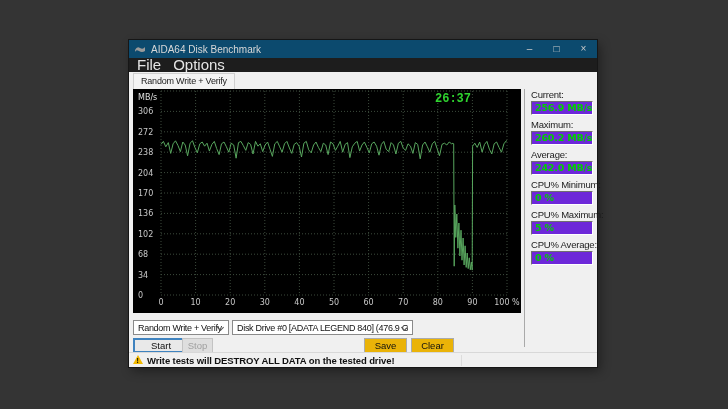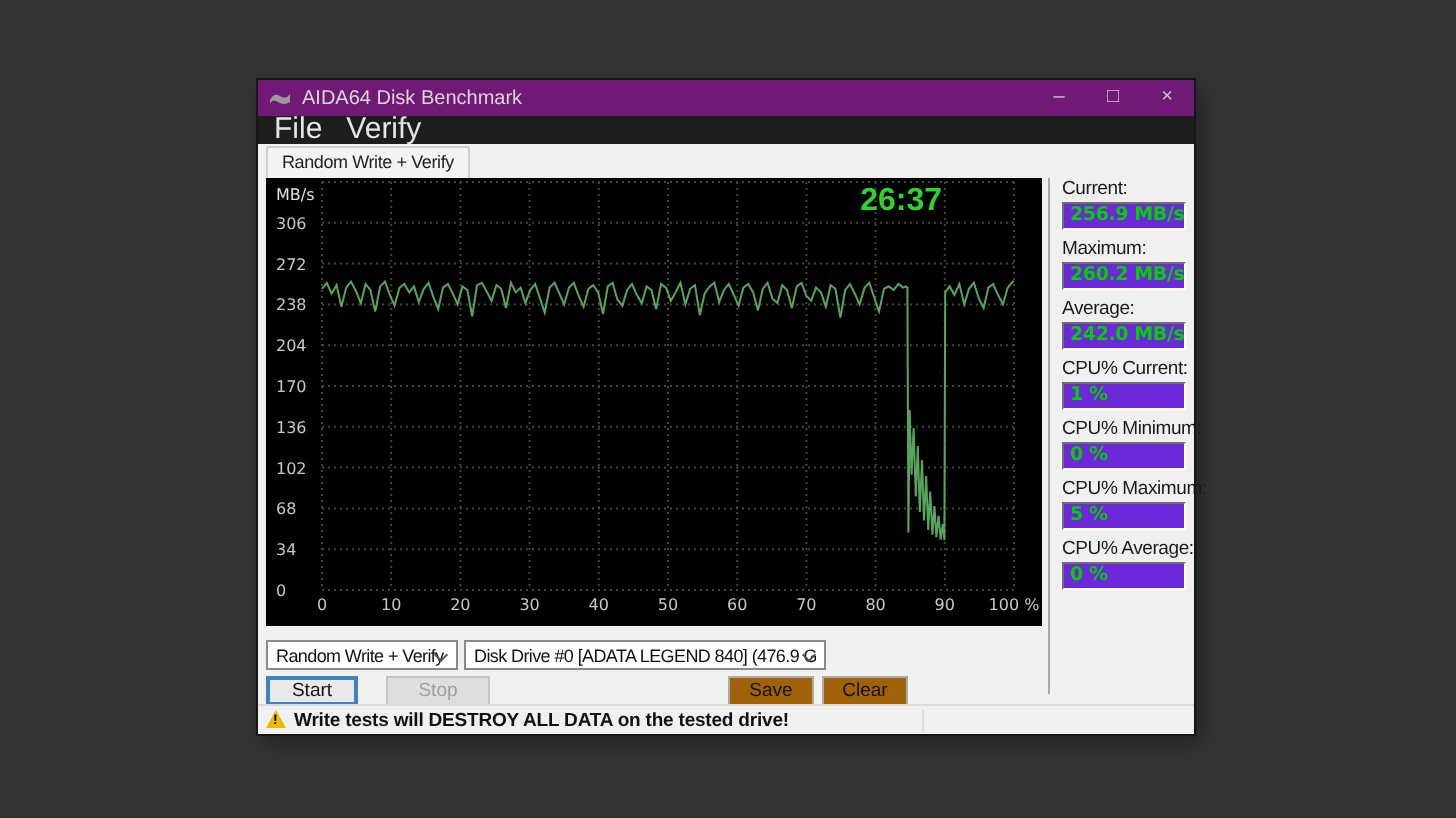--- a/index.html
+++ b/index.html
@@ -15,7 +15,7 @@
     box-shadow:0 0 0 1px #161616, 3px 4px 10px rgba(0,0,0,.4);
   }
   
-  .titlebar{height:18px;background:#701a75;display:flex;align-items:center;}
+  .titlebar{height:18px;background:#0c4a6e;display:flex;align-items:center;}
   .app-icon{width:12px;height:10px;margin-left:5px;flex:0 0 auto;}
   .title-text{color:#d8d8d8;font-size:10px;margin-left:5px;flex:1;white-space:nowrap;}
   .winbtn{width:27px;height:18px;line-height:17px;text-align:center;color:#c9c9c9;font-size:10px;cursor:default;}

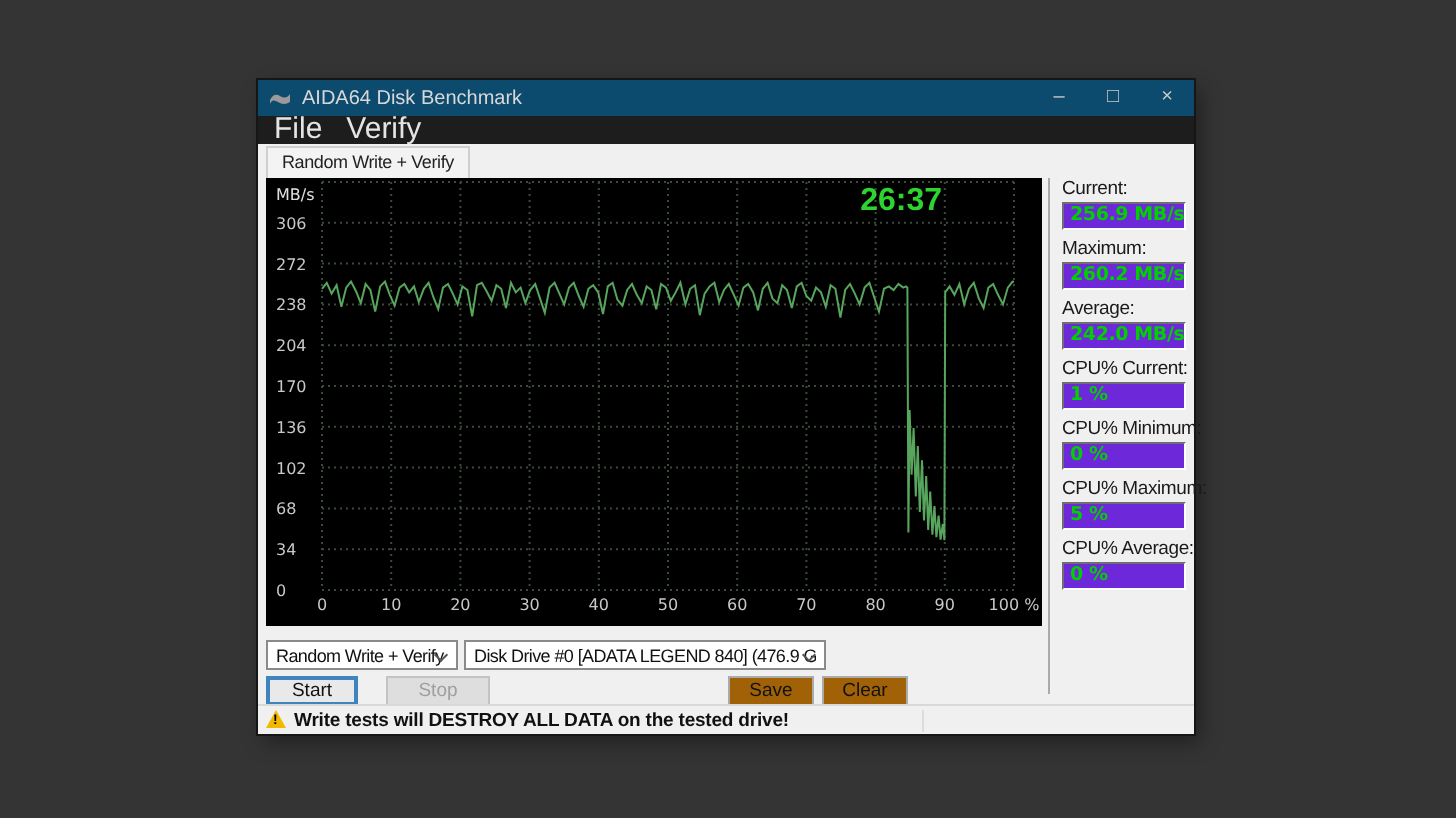--- a/index.html
+++ b/index.html
@@ -99,7 +99,7 @@
 
   <div class="menubar">
     <span class="menu-item">File</span>
-    <span class="menu-item">Verify</span>
+    <span class="menu-item">Options</span>
   </div>
 
   <div class="client">

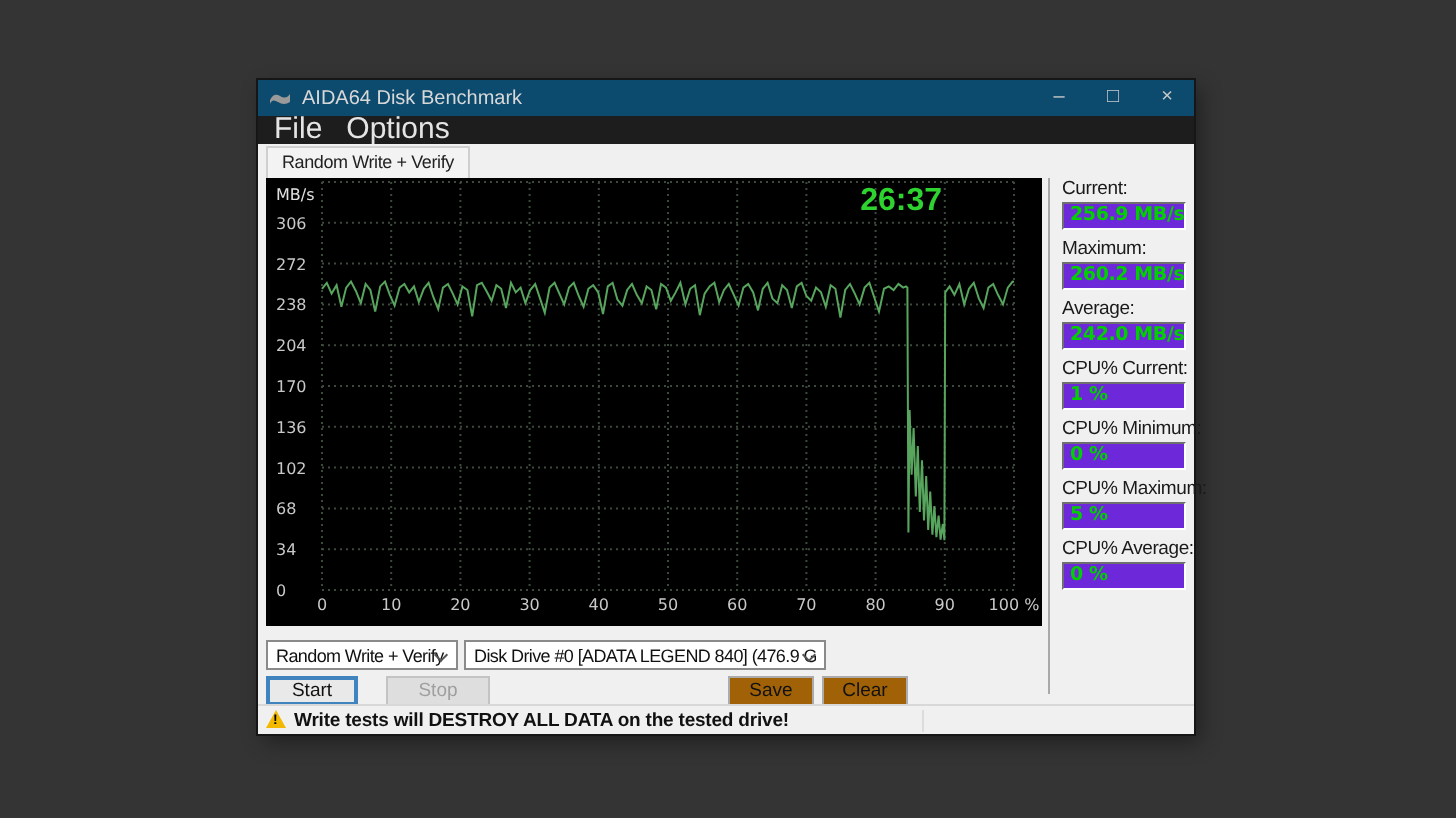--- a/index.html
+++ b/index.html
@@ -30,7 +30,7 @@
     background:#f3f3f3;border:1px solid #cfcfcf;border-bottom:none;
   }
   .chart{position:absolute;left:4px;top:17px;width:388px;height:224px;background:#000;}
-  .timer{position:absolute;top:3px;right:50px;font-size:16px;font-weight:bold;color:#2fd32f;font-family:Liberation Sans, sans-serif;}
+  .timer{position:absolute;top:3px;right:50px;font-size:12px;font-weight:bold;color:#2fd32f;font-family:Liberation Mono, monospace;}
   .vsep{position:absolute;left:395px;top:17px;width:1px;height:258px;background:#a9a9a9;}
   
   .stats{position:absolute;left:402px;top:17px;width:62px;display:flex;flex-direction:column;}

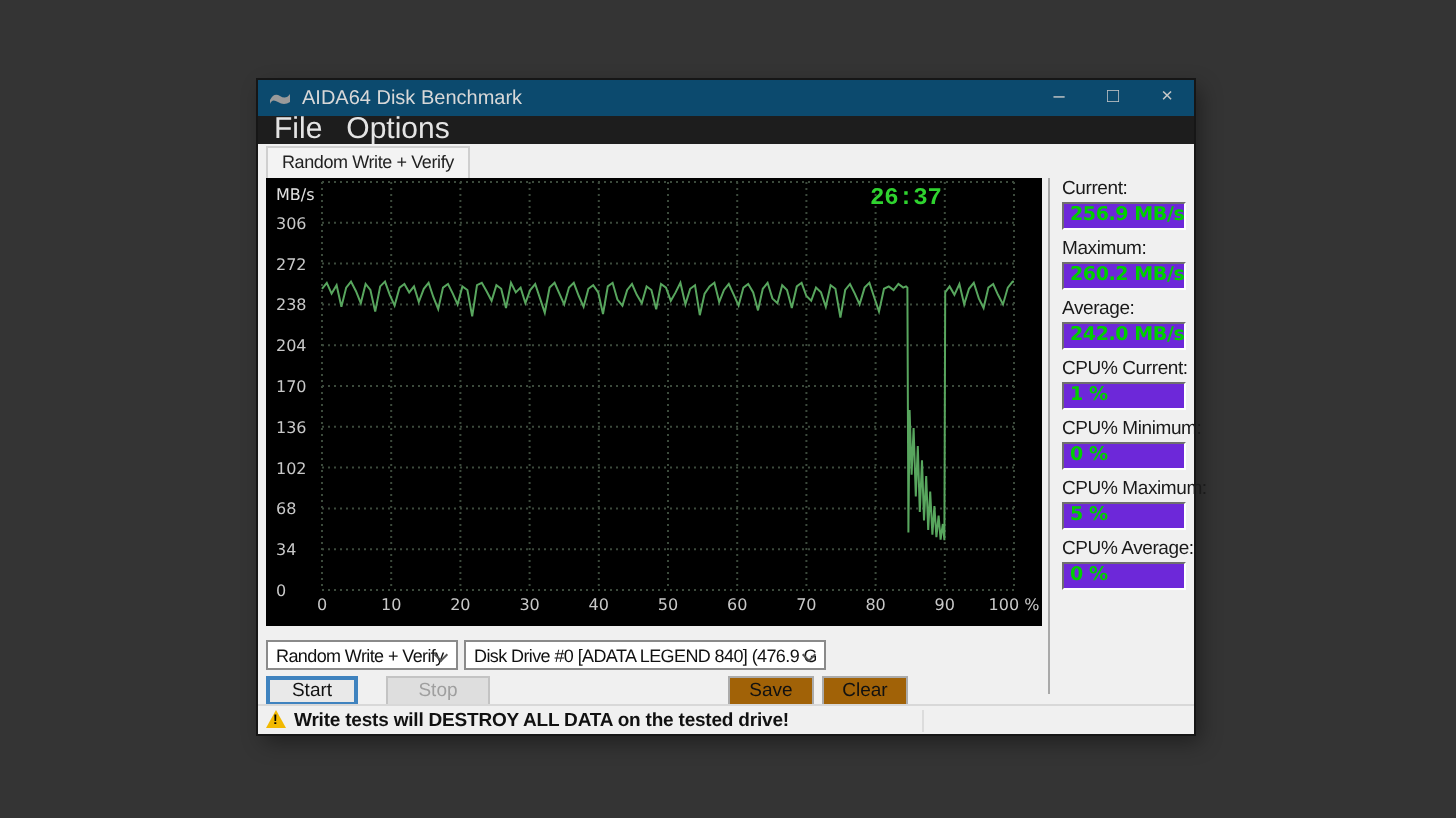--- a/index.html
+++ b/index.html
@@ -173,10 +173,6 @@
         <div class="stat-value">242.0 MB/s</div>
       </div>
       <div class="stat">
-        <div class="stat-label">CPU% Current:</div>
-        <div class="stat-value">1 %</div>
-      </div>
-      <div class="stat">
         <div class="stat-label">CPU% Minimum:</div>
         <div class="stat-value">0 %</div>
       </div>

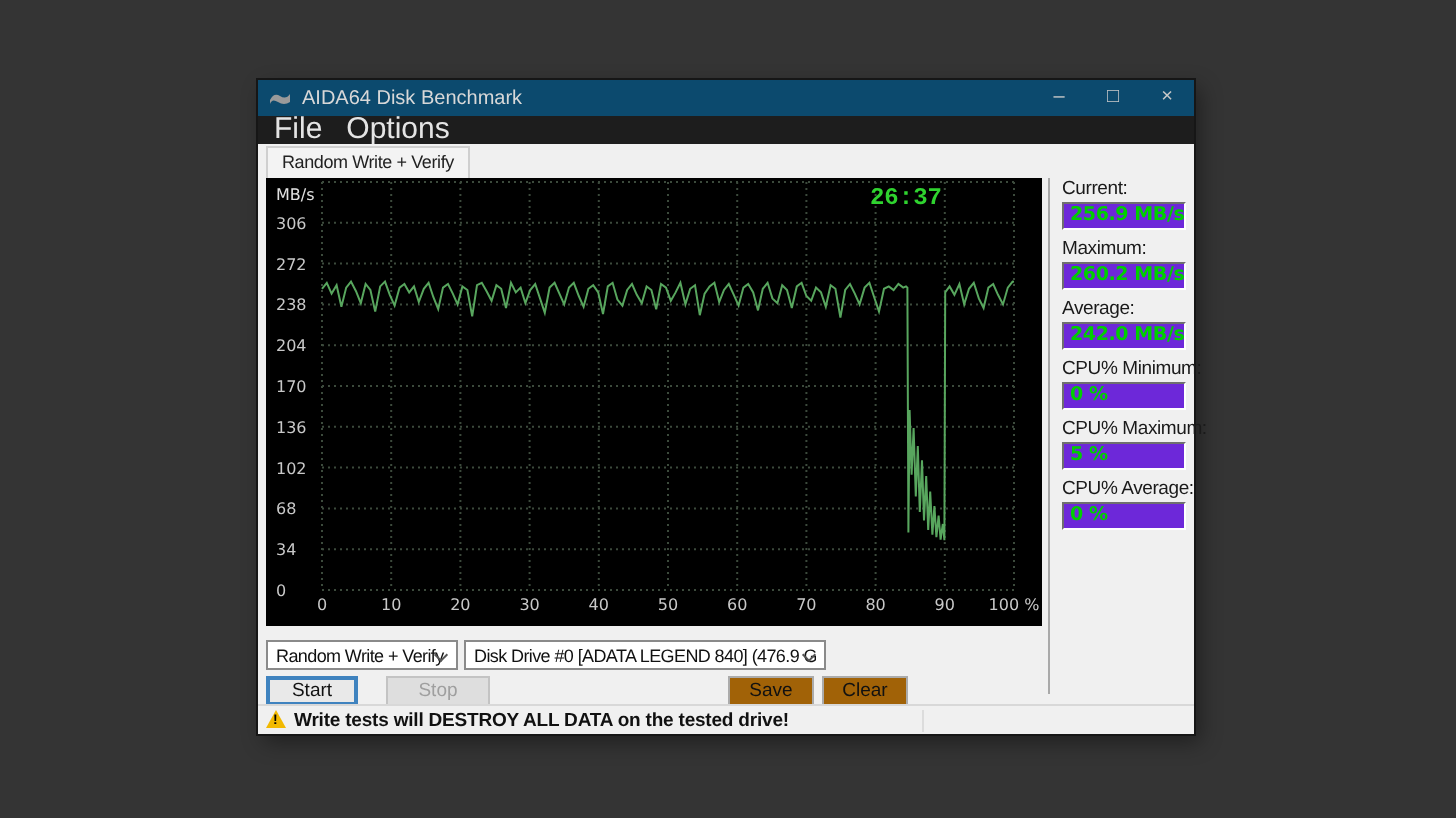--- a/index.html
+++ b/index.html
@@ -62,7 +62,7 @@
     background:#a16207;border:1px solid #ababab;font-size:9.5px;color:#111;
     text-align:center;font-family:"Liberation Sans",sans-serif;padding:0;
   }
-  #btn-start{left:4px;width:46px;border:2px solid #3f83bf;line-height:11px;background:#e9e9e9;}
+  #btn-start{left:4px;width:56px;border:2px solid #3f83bf;line-height:11px;background:#e9e9e9;}
   #btn-stop{left:64px;width:52px;color:#9f9f9f;border-color:#c3c3c3;background:#dedede;}
   #btn-save{left:235px;width:43px;}
   #btn-clear{left:282px;width:43px;}

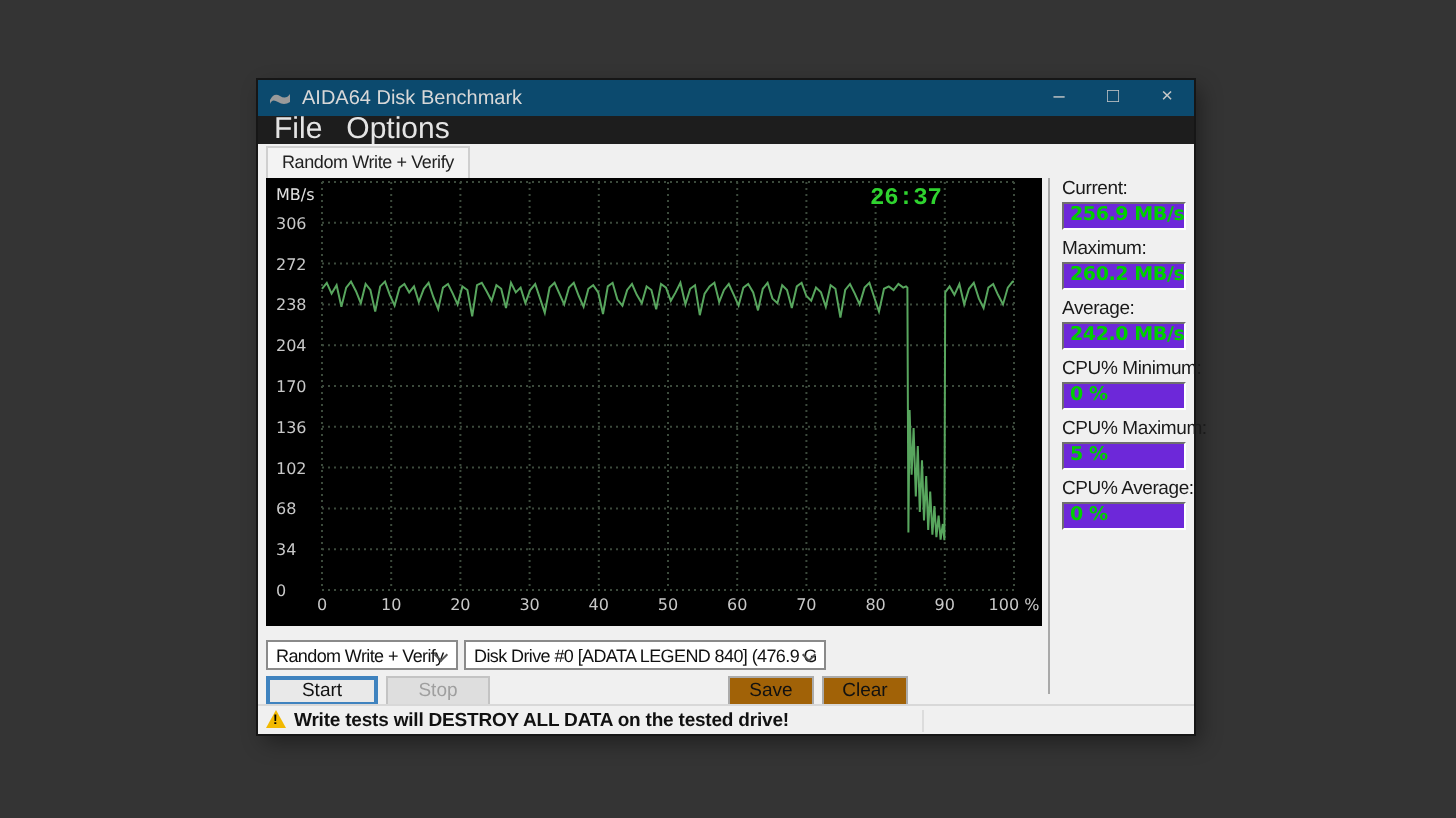--- a/index.html
+++ b/index.html
@@ -63,7 +63,7 @@
     text-align:center;font-family:"Liberation Sans",sans-serif;padding:0;
   }
   #btn-start{left:4px;width:56px;border:2px solid #3f83bf;line-height:11px;background:#e9e9e9;}
-  #btn-stop{left:64px;width:52px;color:#9f9f9f;border-color:#c3c3c3;background:#dedede;}
+  #btn-stop{left:53px;width:31px;color:#9f9f9f;border-color:#c3c3c3;background:#dedede;}
   #btn-save{left:235px;width:43px;}
   #btn-clear{left:282px;width:43px;}
   

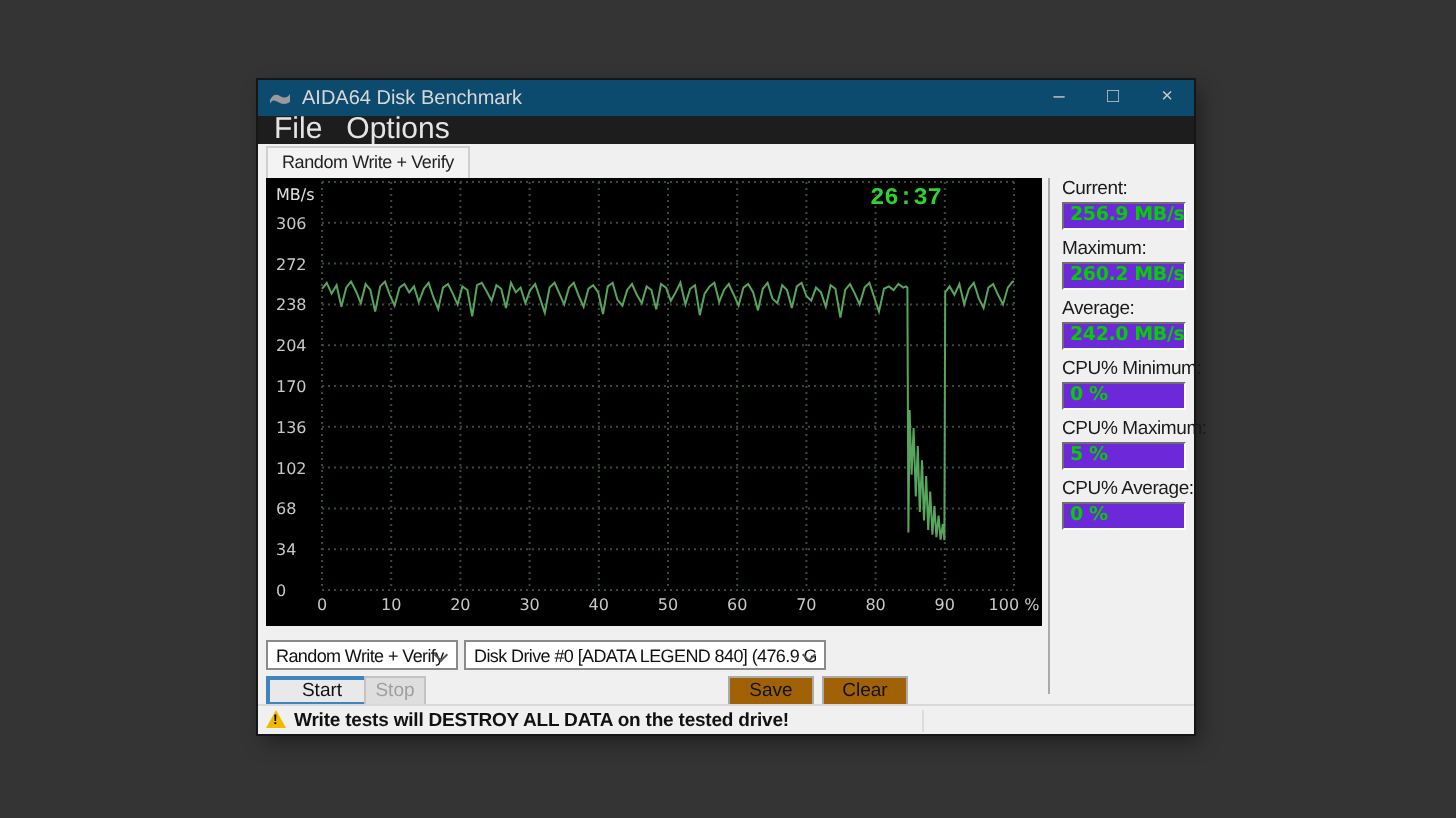--- a/index.html
+++ b/index.html
@@ -59,7 +59,7 @@
   
   .btn{
     position:absolute;top:266px;height:15px;line-height:13px;box-sizing:border-box;
-    background:#a16207;border:1px solid #ababab;font-size:9.5px;color:#111;
+    background:#eab308;border:1px solid #ababab;font-size:9.5px;color:#111;
     text-align:center;font-family:"Liberation Sans",sans-serif;padding:0;
   }
   #btn-start{left:4px;width:56px;border:2px solid #3f83bf;line-height:11px;background:#e9e9e9;}

